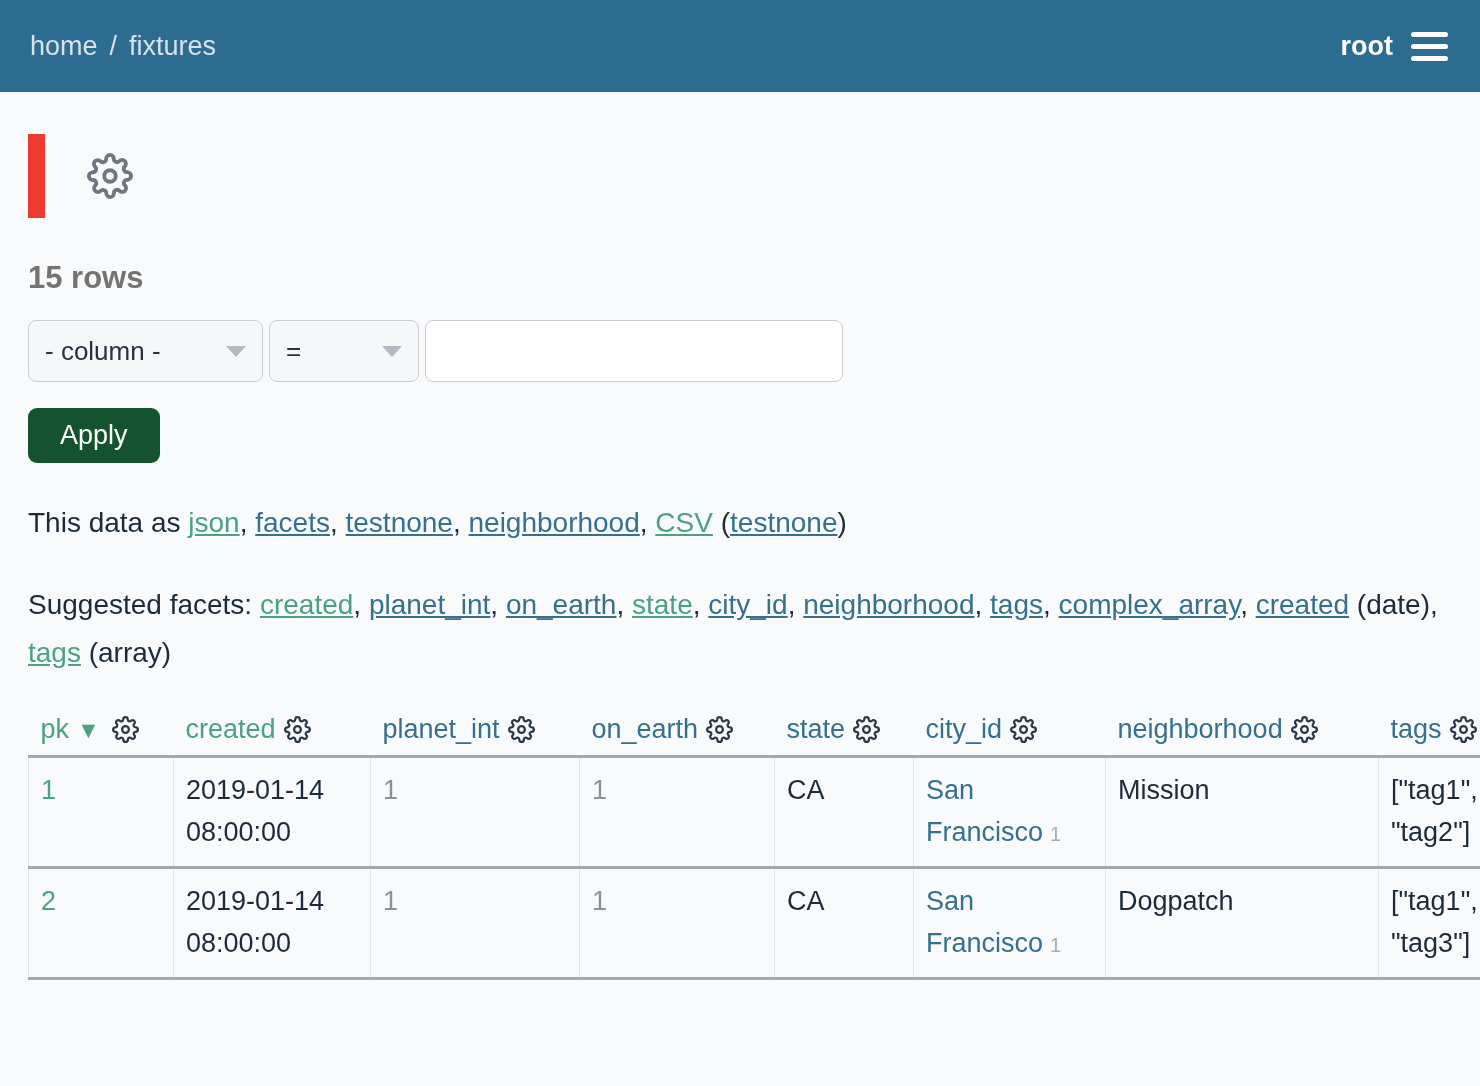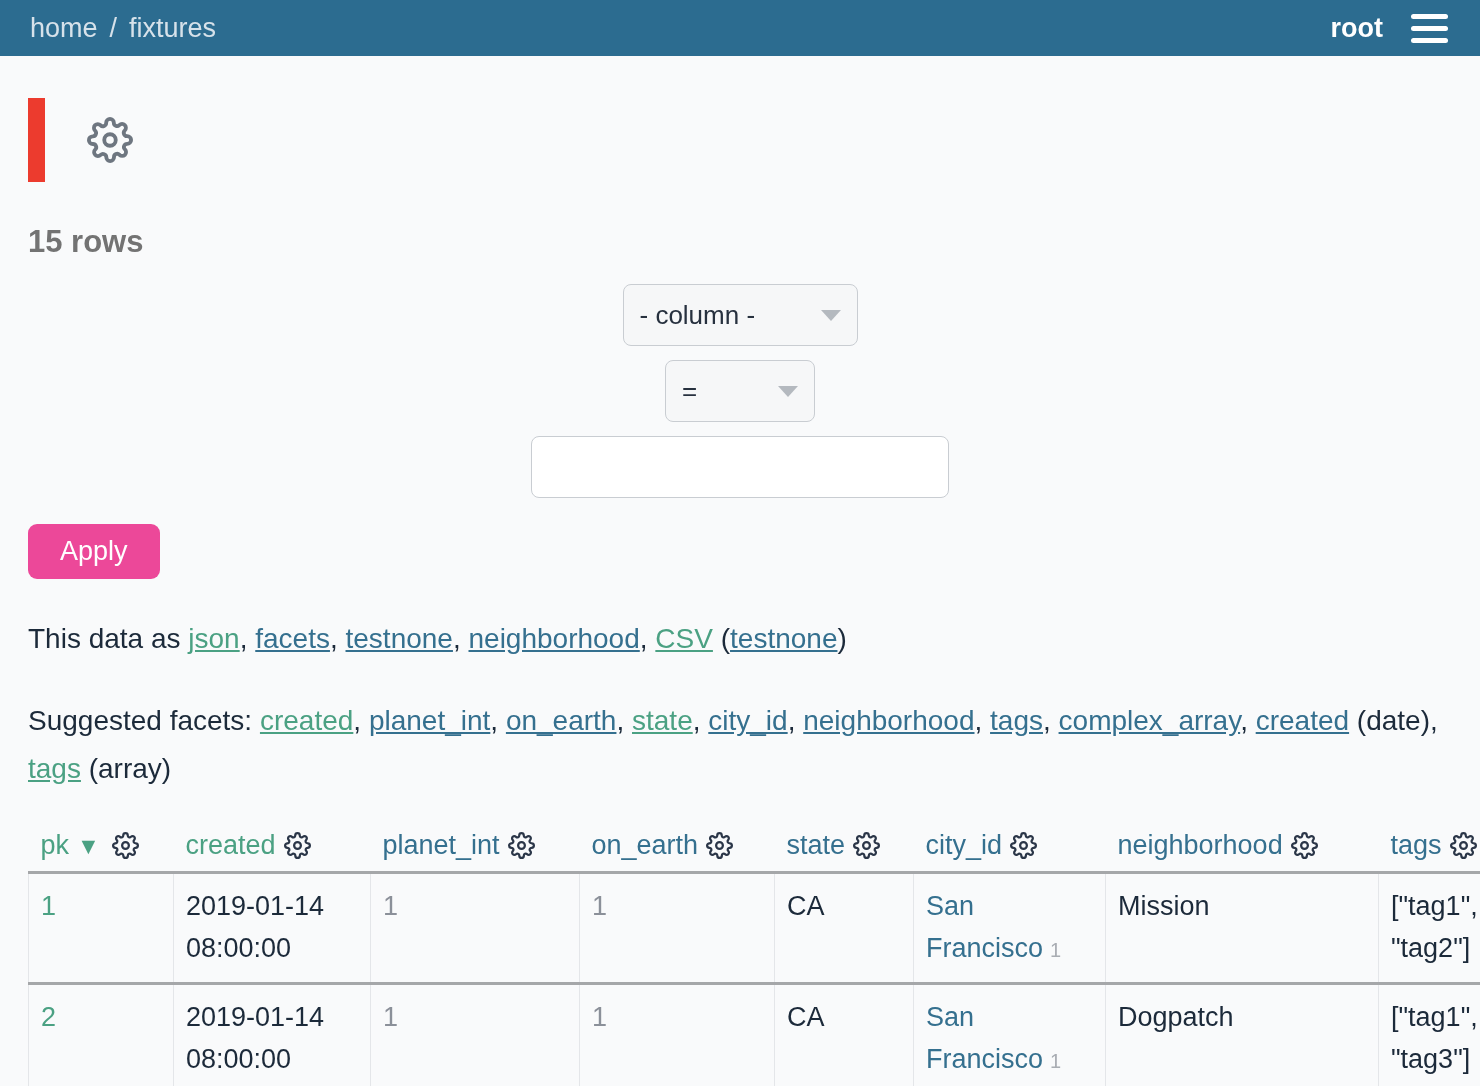--- a/index.html
+++ b/index.html
@@ -12,7 +12,7 @@
   }
   
   .navbar {
-    height: 56px; background: #2c6c90;
+    height: 92px; background: #2c6c90;
     display: flex; align-items: center; justify-content: space-between;
     padding: 0 30px;
   }

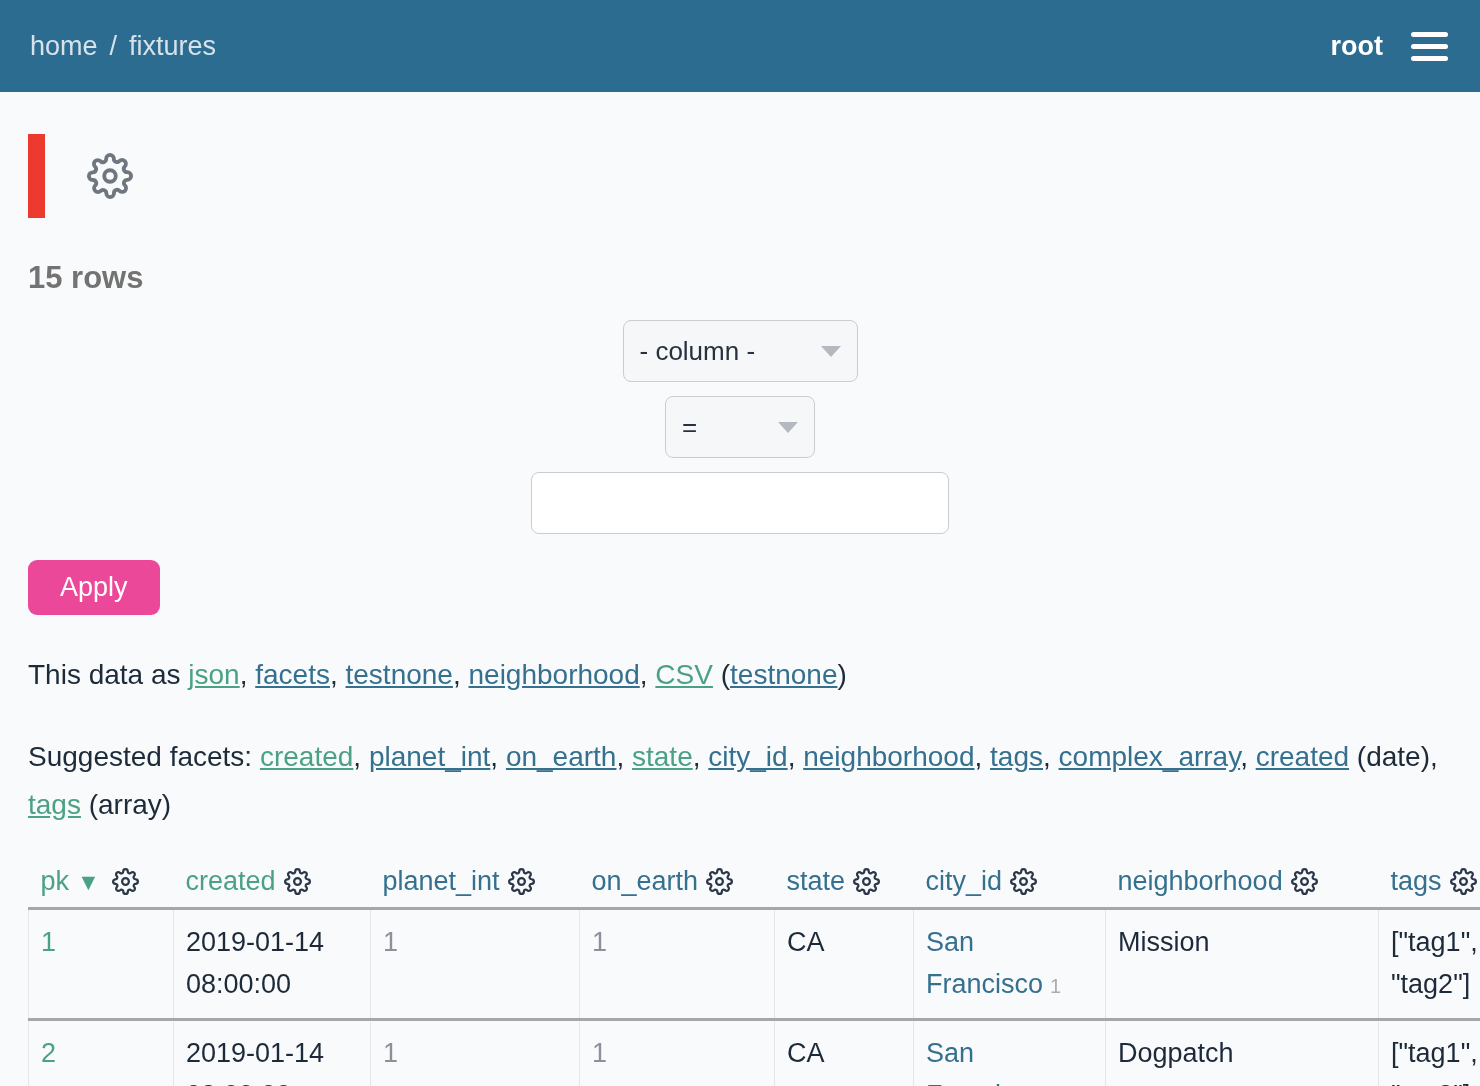--- a/index.html
+++ b/index.html
@@ -18,7 +18,7 @@
   }
   .crumbs { display: flex; align-items: center; gap: 12px; font-size: 27px; color: #d7e2ea; }
   .crumbs a { color: #d7e2ea; text-decoration: none; cursor: pointer; }
-  .nav-right { display: flex; align-items: center; gap: 26px; }
+  .nav-right { display: flex; align-items: center; gap: 16px; }
   .nav-user { color: #ffffff; font-weight: bold; font-size: 27px; }
   .burger { cursor: pointer; padding: 4px 2px; }
   .burger span { display: block; width: 37px; height: 5px; background: #fff; border-radius: 3px; }

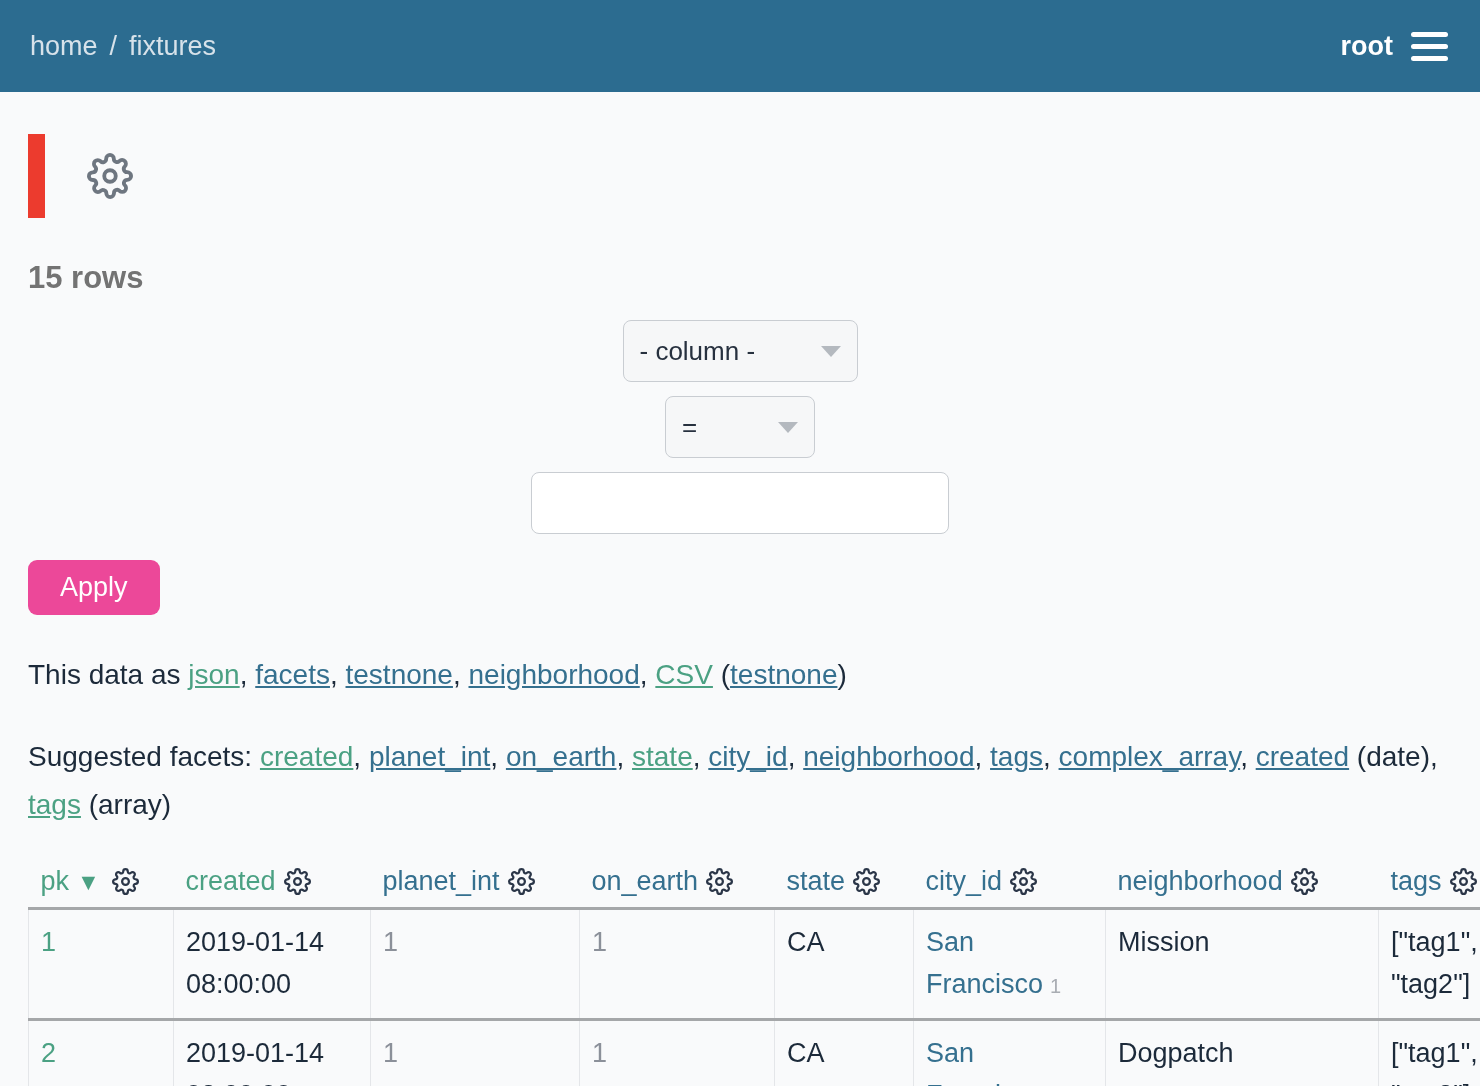--- a/index.html
+++ b/index.html
@@ -42,7 +42,7 @@
   h2 { font-size: 31px; margin: 42px 0 0; color: #737373; }
 
   
-  .filter-row { margin-top: 24px; display: flex; gap: 14px; align-items: center; flex-direction: column; }
+  .filter-row { margin-top: 24px; display: flex; gap: 6px; align-items: flex-end; }
   .select {
     height: 62px; border: 1px solid #c9cdd2; border-radius: 8px; background: #f6f7f8;
     display: flex; align-items: center; justify-content: space-between;

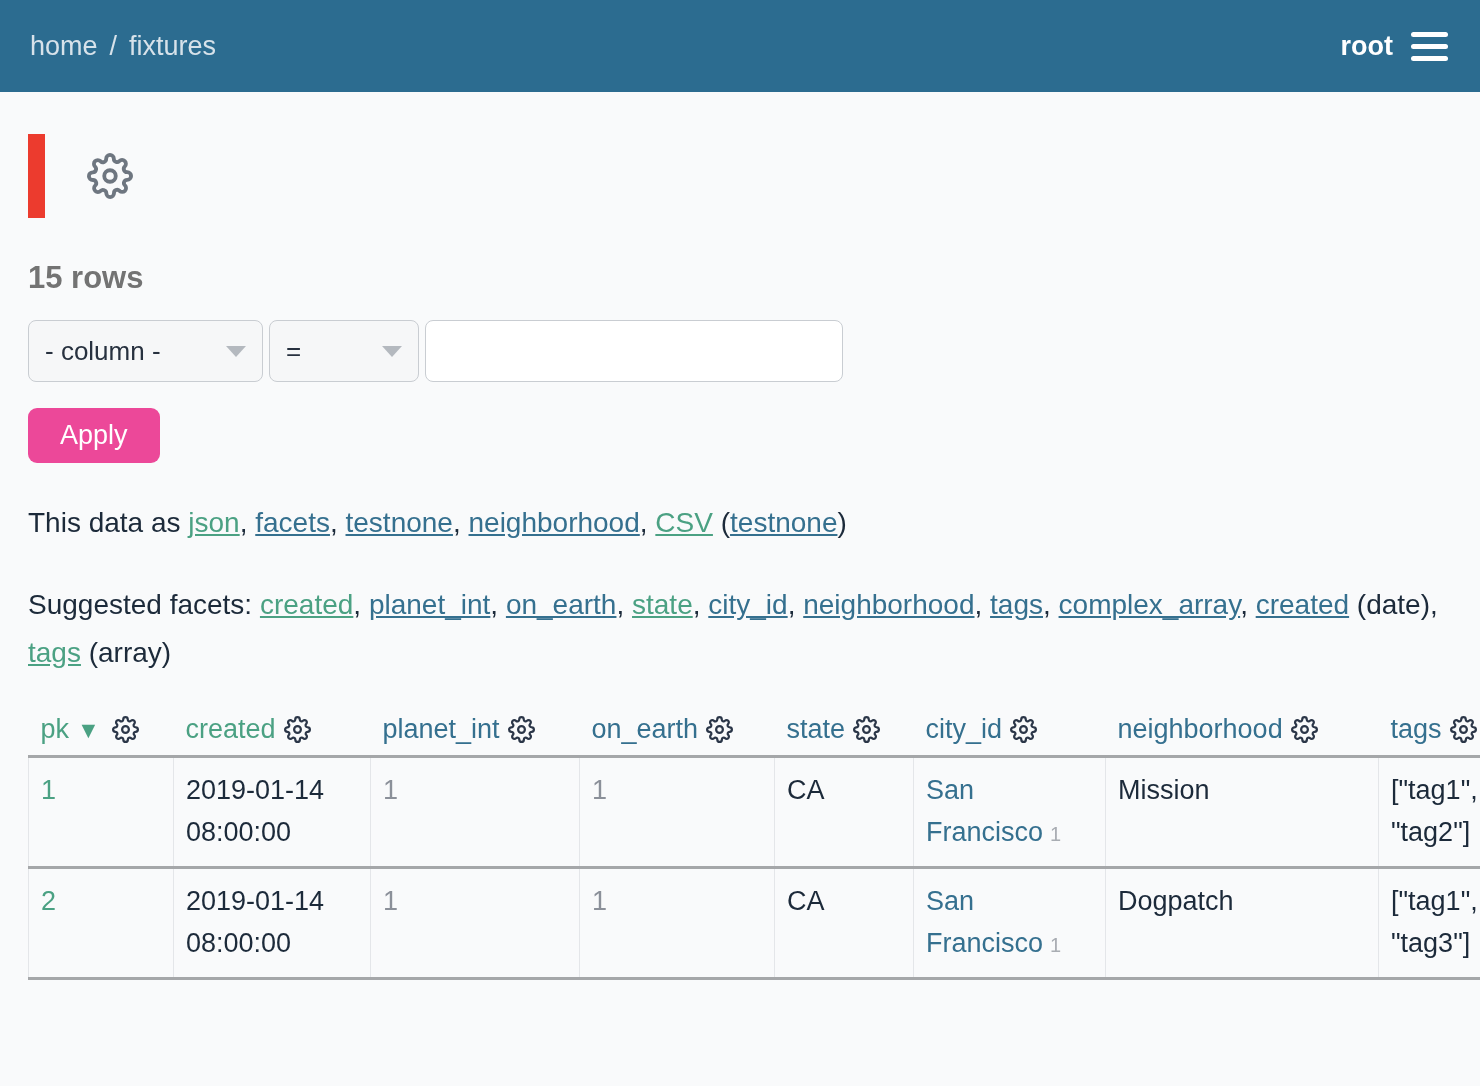--- a/index.html
+++ b/index.html
@@ -57,7 +57,7 @@
     font-family: "Liberation Sans", "DejaVu Sans", sans-serif;
   }
   .apply-btn {
-    margin-top: 26px; padding: 12px 32px; background: #ec4899; color: #fff;
+    margin-top: 26px; padding: 12px 32px; background: #14532d; color: #fff;
     font-size: 27px; border: none; border-radius: 9px; cursor: pointer;
     font-family: "Liberation Sans", "DejaVu Sans", sans-serif;
   }

